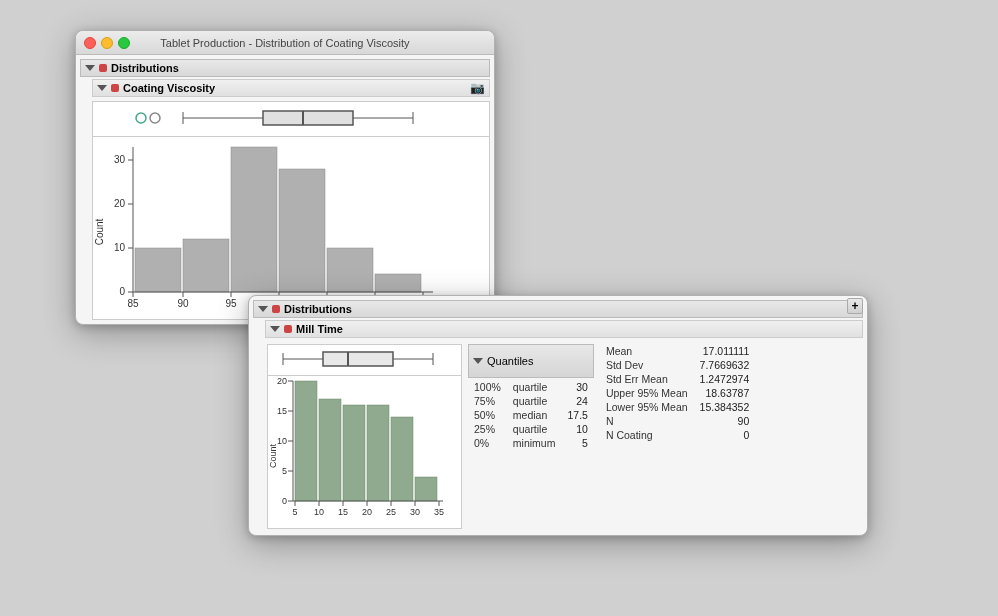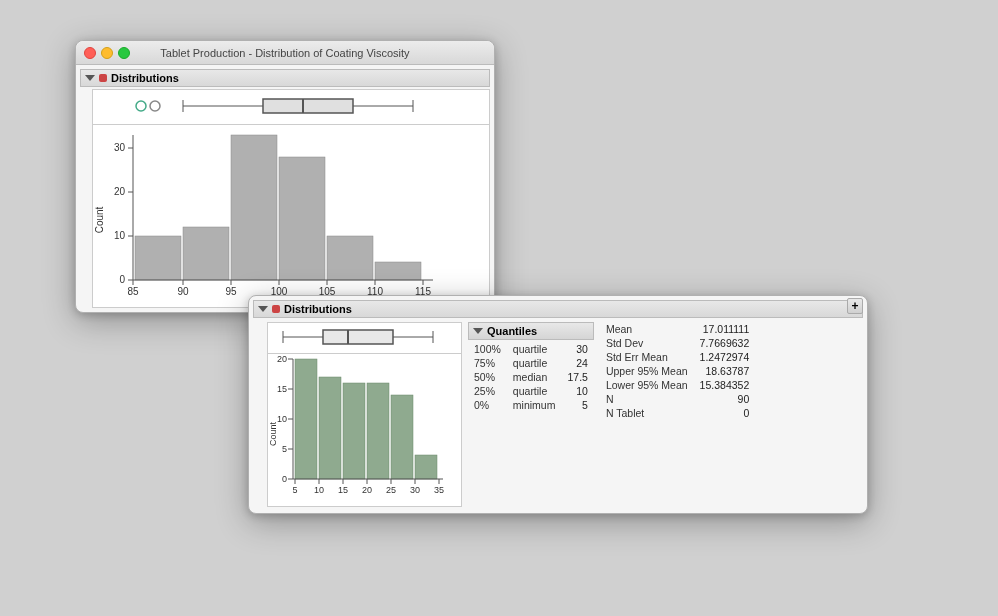--- a/index.html
+++ b/index.html
@@ -132,7 +132,7 @@
     
     #window1 {
       left: 75px;
-      top: 40px;
+      top: 30px;
       width: 420px;
     }
 

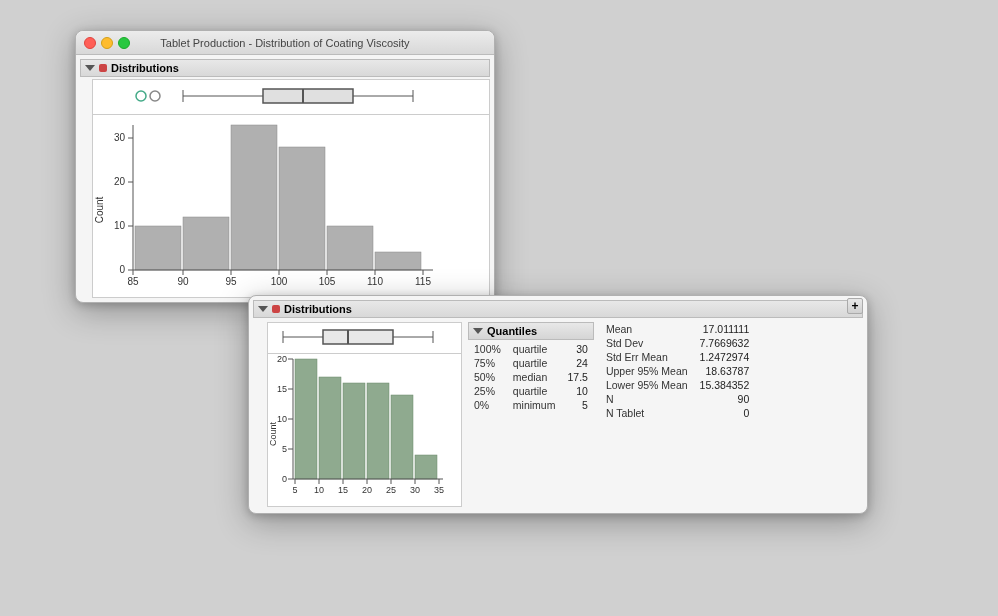--- a/index.html
+++ b/index.html
@@ -180,6 +180,12 @@
     </div>
 
     <div style="margin-left:12px;">
+      <div class="subsection-header">
+        <span class="triangle triangle-down"></span>
+        <span style="width:8px;height:8px;border-radius:2px;background:#c44;display:inline-block;margin-right:4px;"></span>
+        <span>Coating Viscosity</span>
+        <span class="header-icon">📷</span>
+      </div>
 
       <div style="padding: 2px 4px 2px 40px; background:white; border:1px solid #ccc; border-bottom:none;">
         <svg width="340" height="28">

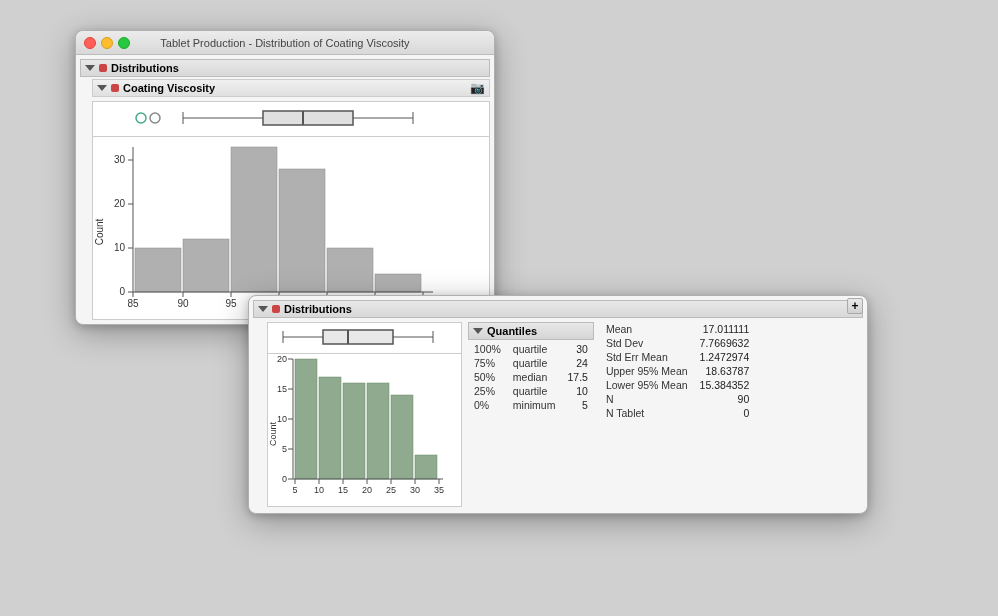--- a/index.html
+++ b/index.html
@@ -266,6 +266,11 @@
     </div>
 
     <div style="margin-left:12px;">
+      <div class="subsection-header">
+        <span class="triangle triangle-down"></span>
+        <span style="width:8px;height:8px;border-radius:2px;background:#c44;display:inline-block;margin-right:4px;"></span>
+        <span>Mill Time</span>
+      </div>
 
       <div style="display:flex; gap:6px; padding:2px;">
 

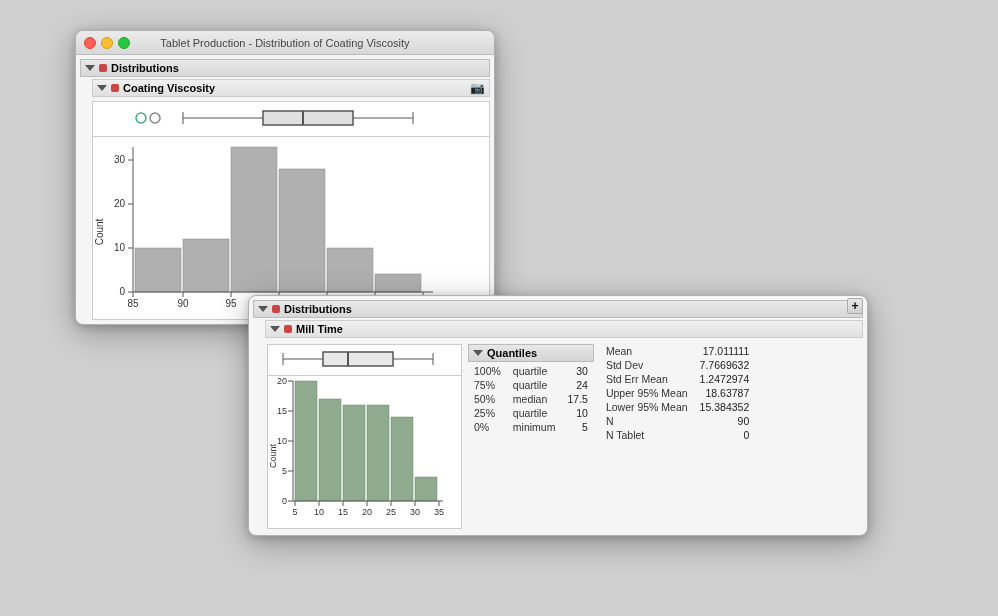--- a/index.html
+++ b/index.html
@@ -121,9 +121,9 @@
     .quantiles-header, .summary-header {
       display: flex;
       align-items: center;
-      font-weight: bold;
+      font-weight: normal;
       font-size: 11px;
-      padding: 2px 4px;
+      padding: 10px 4px;
       background: linear-gradient(180deg, #e8e8e8 0%, #d5d5d5 100%);
       border: 1px solid #bbb;
       margin-bottom: 2px;

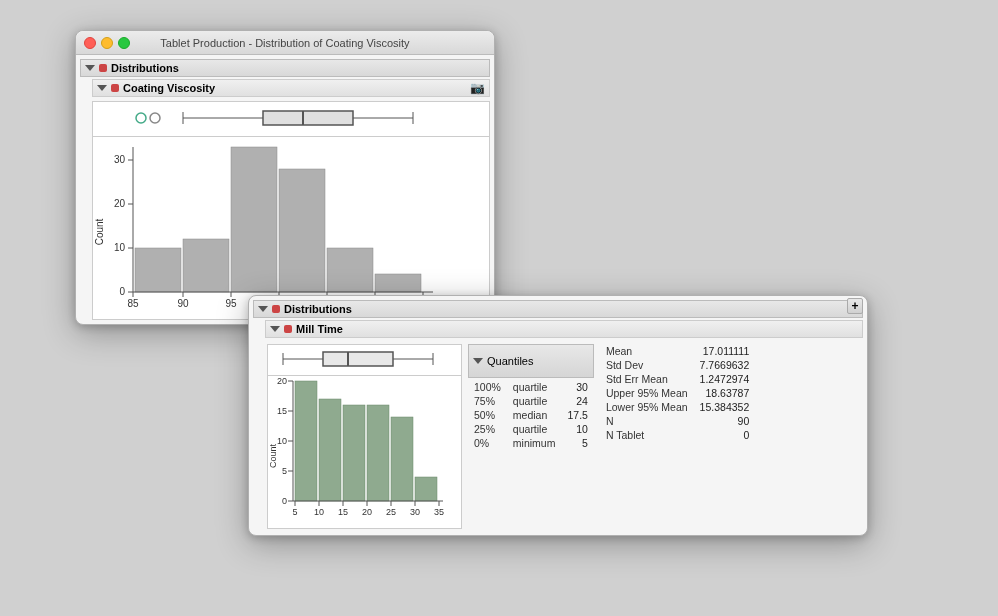--- a/index.html
+++ b/index.html
@@ -405,7 +405,7 @@
     <td class="value-col">90</td>
   </tr>
                 <tr>
-    <td class="label-col">N Tablet</td>
+    <td class="label-col">N Coating</td>
     <td class="value-col">0</td>
   </tr>
               </tbody>

